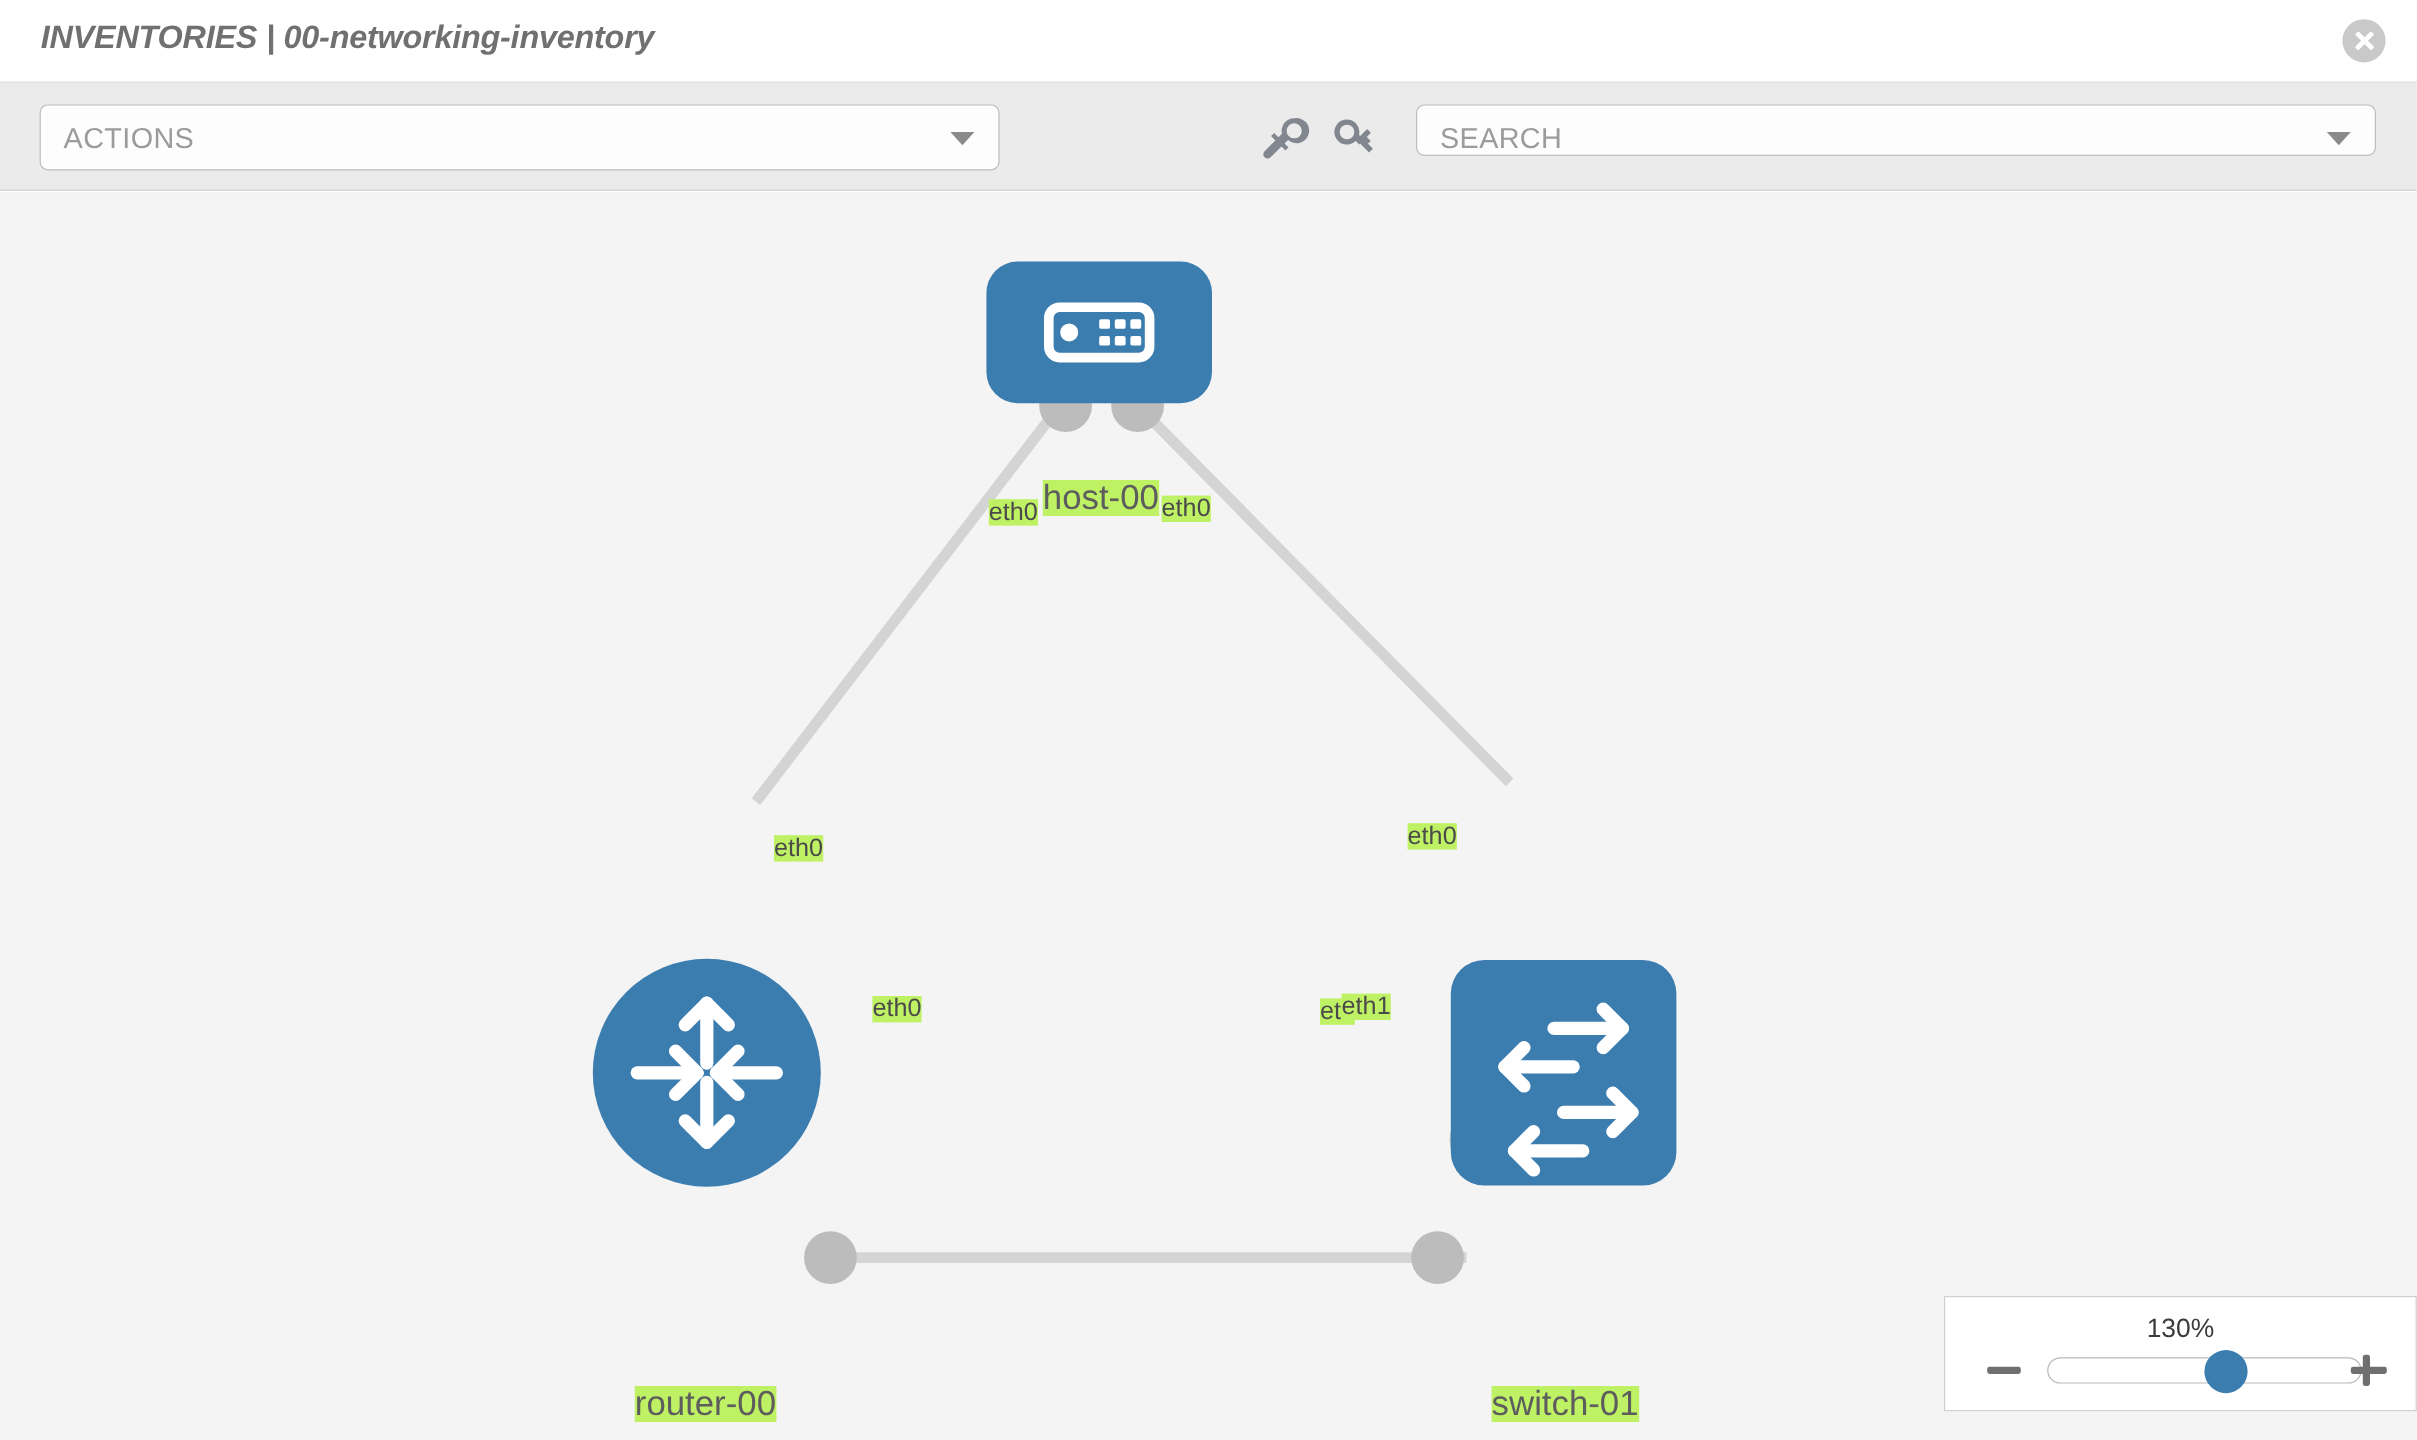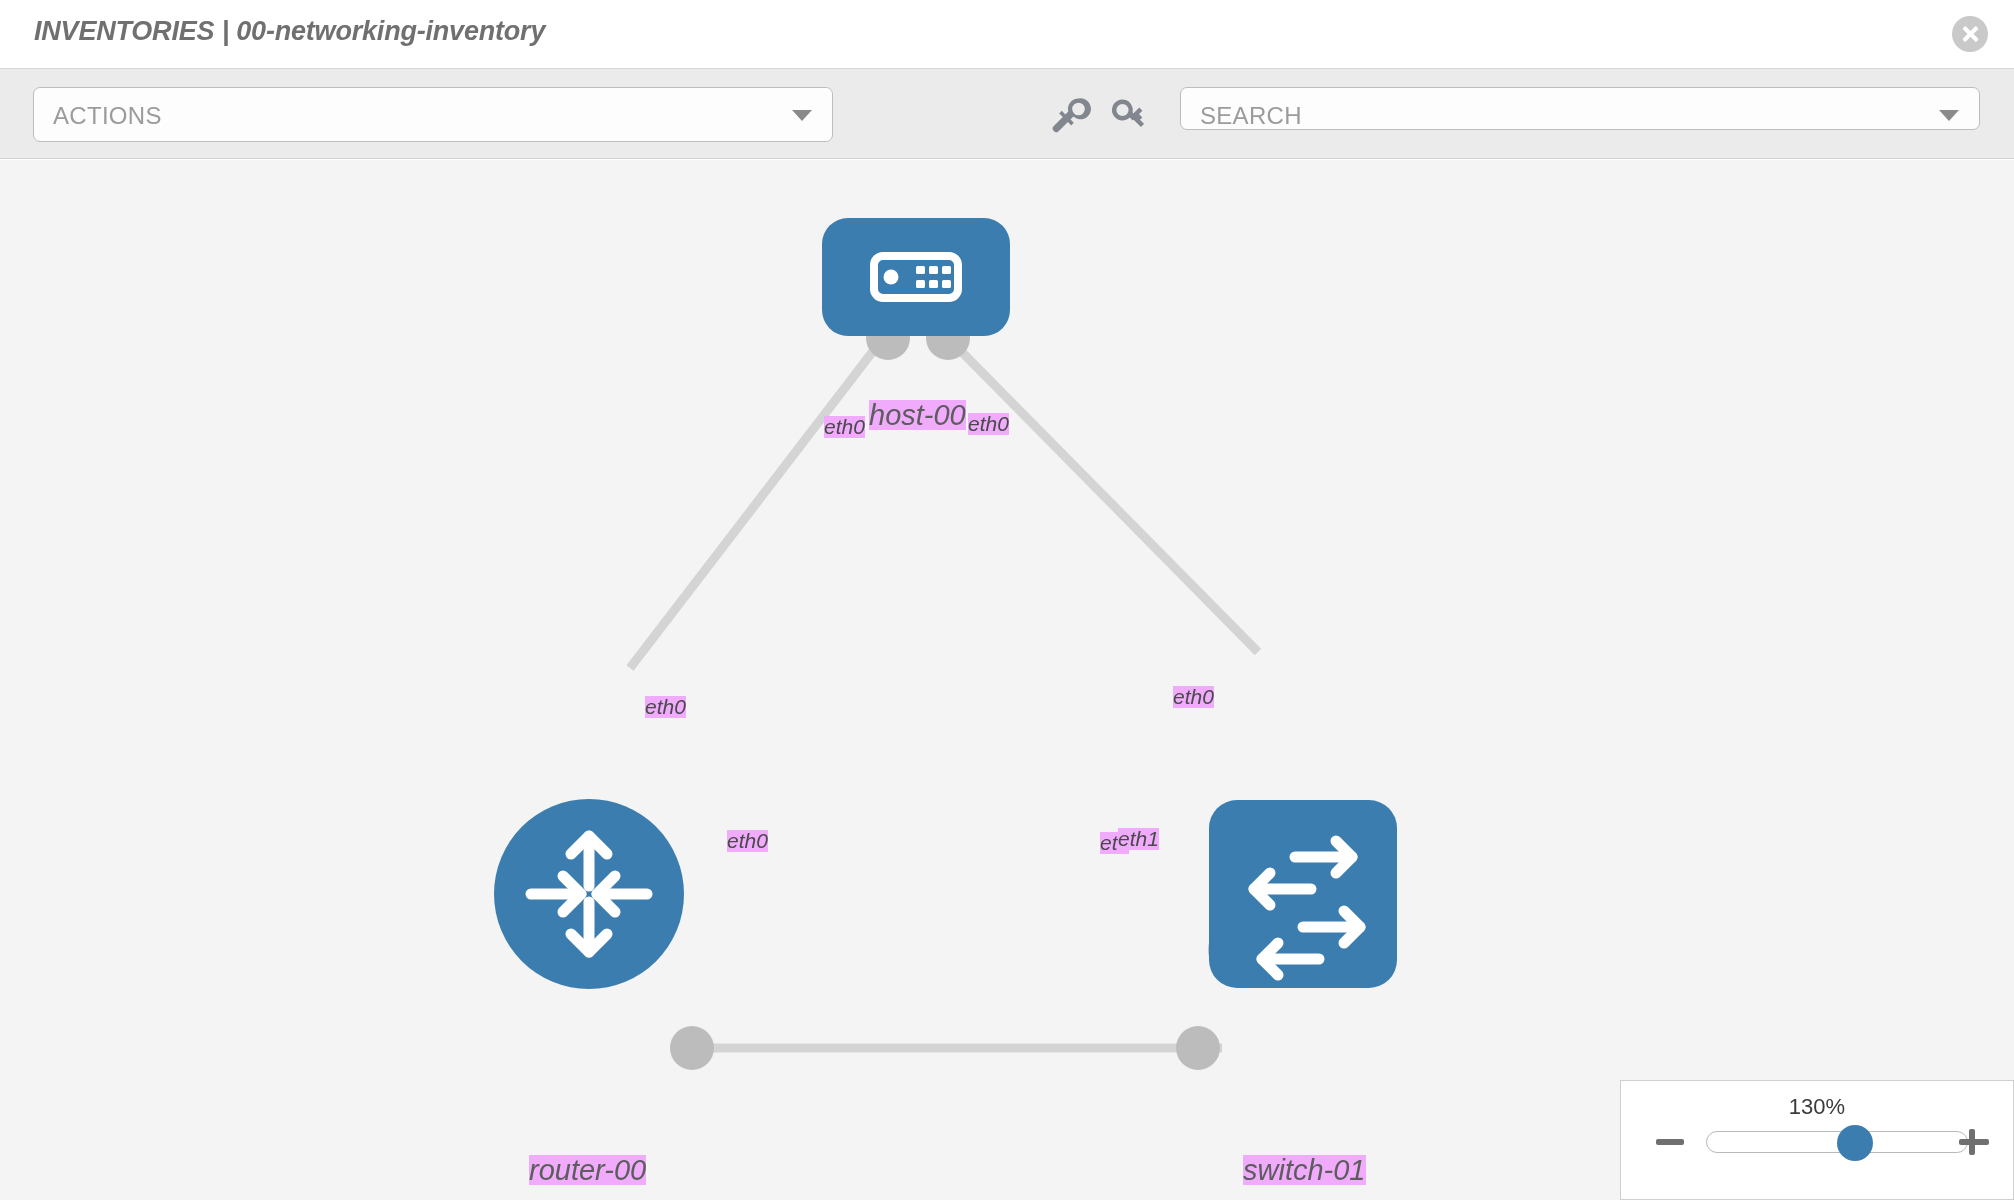--- a/index.html
+++ b/index.html
@@ -101,11 +101,10 @@
   
   .nlabel {
     position: absolute;
-    background: #f0abfc;
+    background: #bef264;
     color: #5d5d5d;
     white-space: nowrap;
     line-height: 1.05;
-    font-style: italic;
   }
   .nlabel.host-name  { font-size: 29px; }
   .nlabel.node-name  { font-size: 29px; }

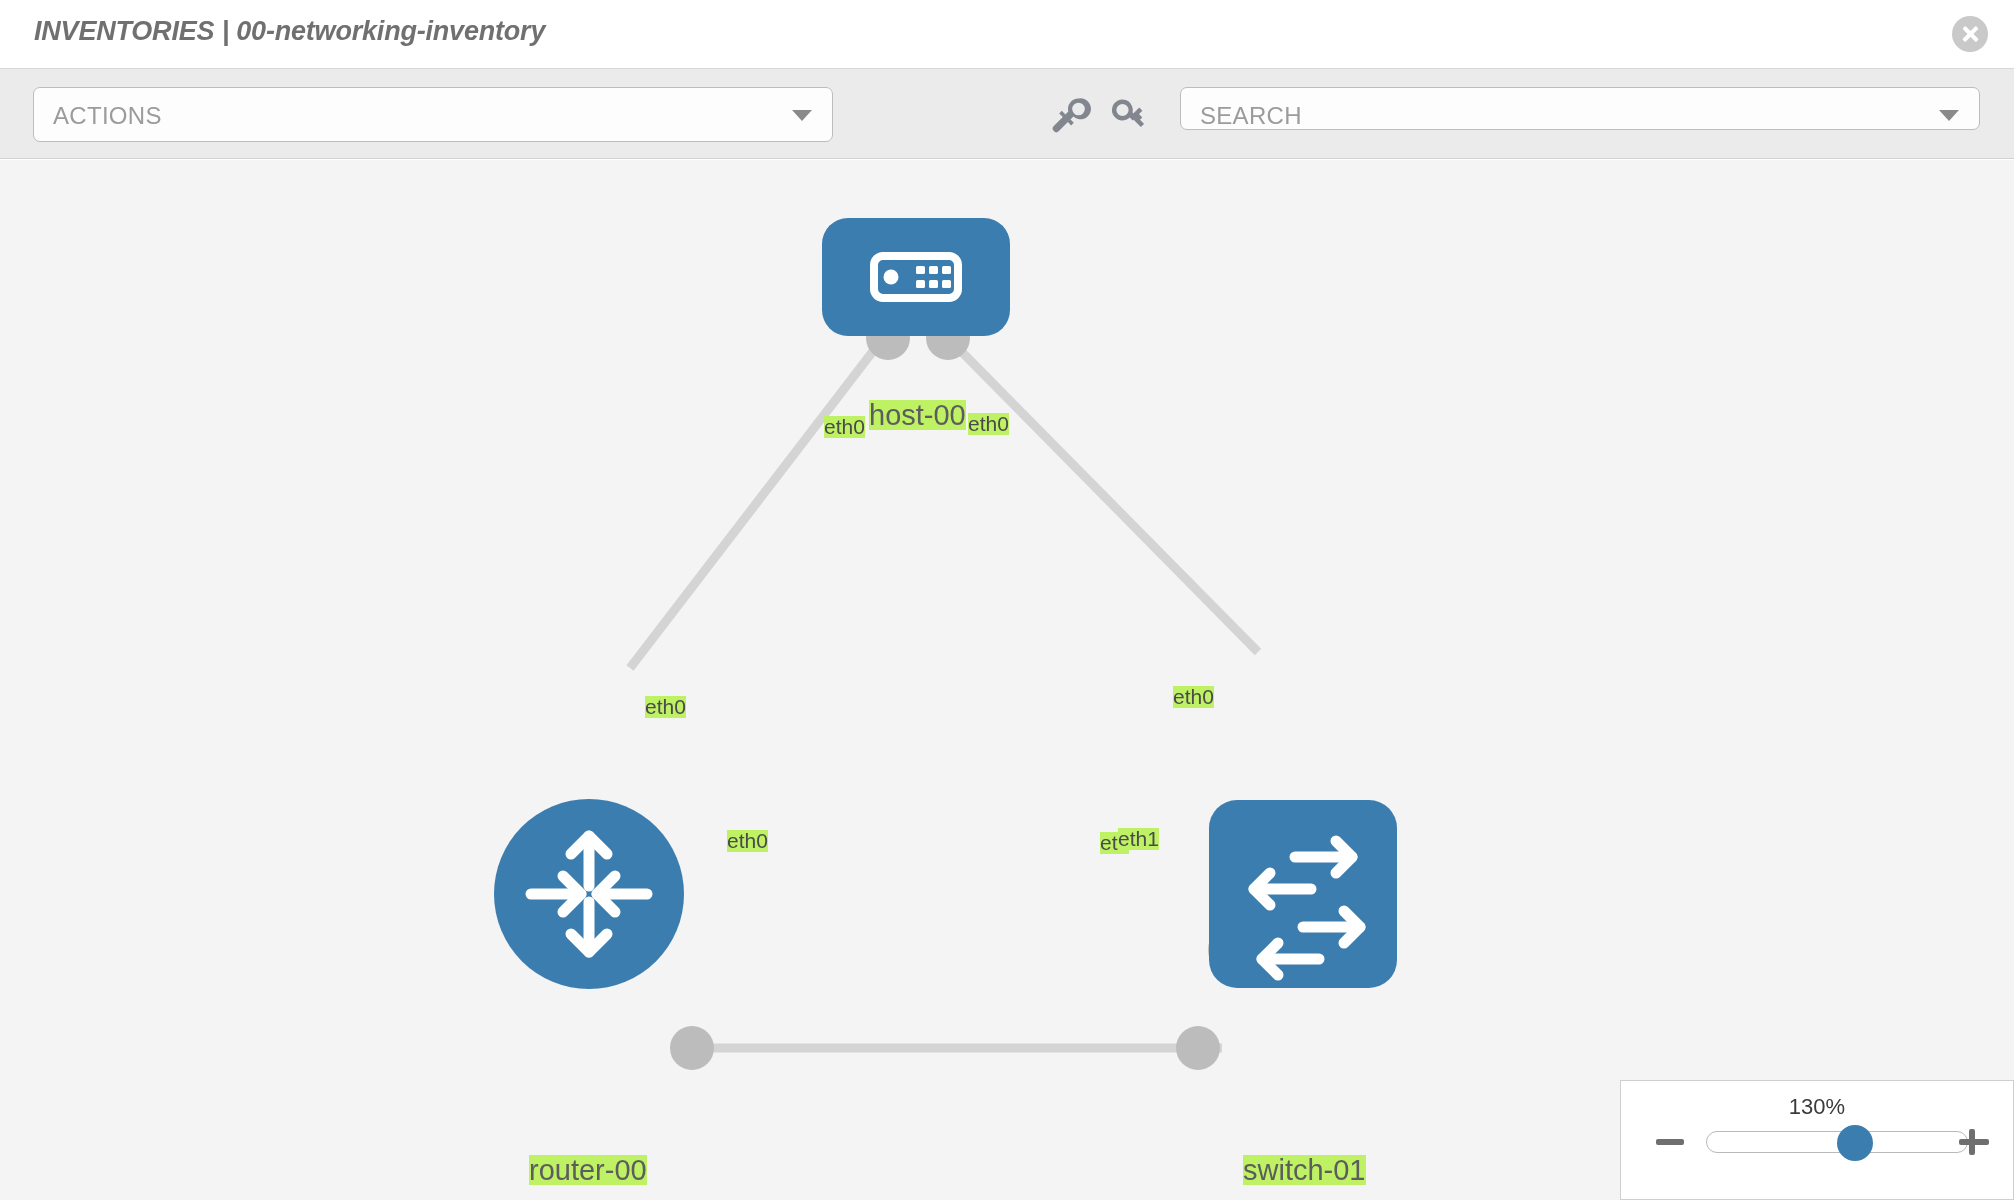--- a/index.html
+++ b/index.html
@@ -113,7 +113,7 @@
   
   .zoom-panel {
     position: absolute; left: 1620px; top: 1080px;
-    width: 394px; height: 120px;
+    width: 394px; height: 96px;
     background: #ffffff;
     border: 1px solid #cfcfcf;
   }

